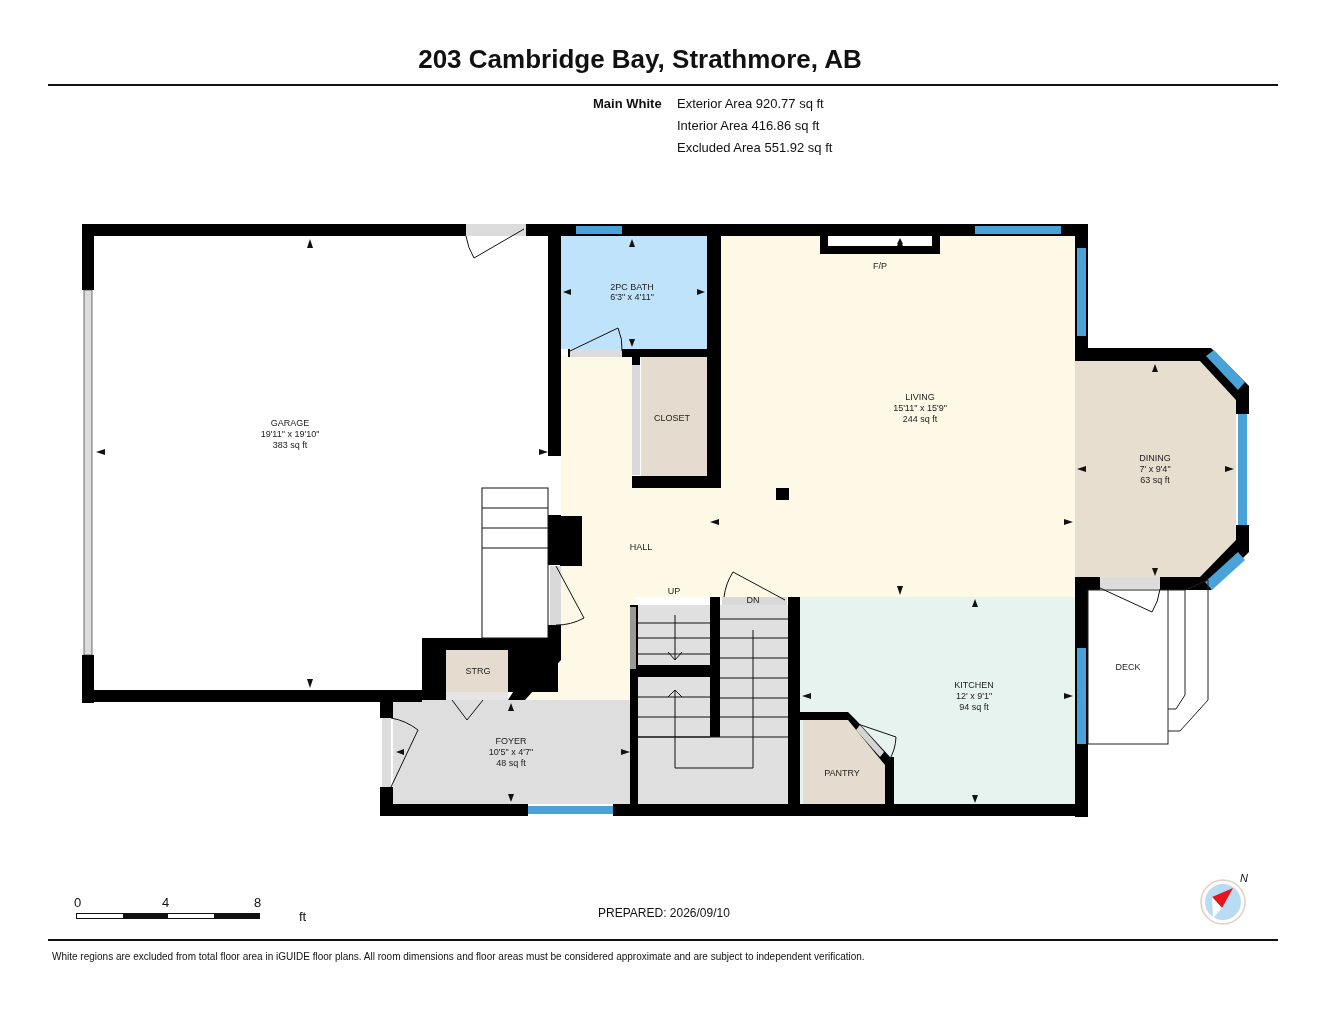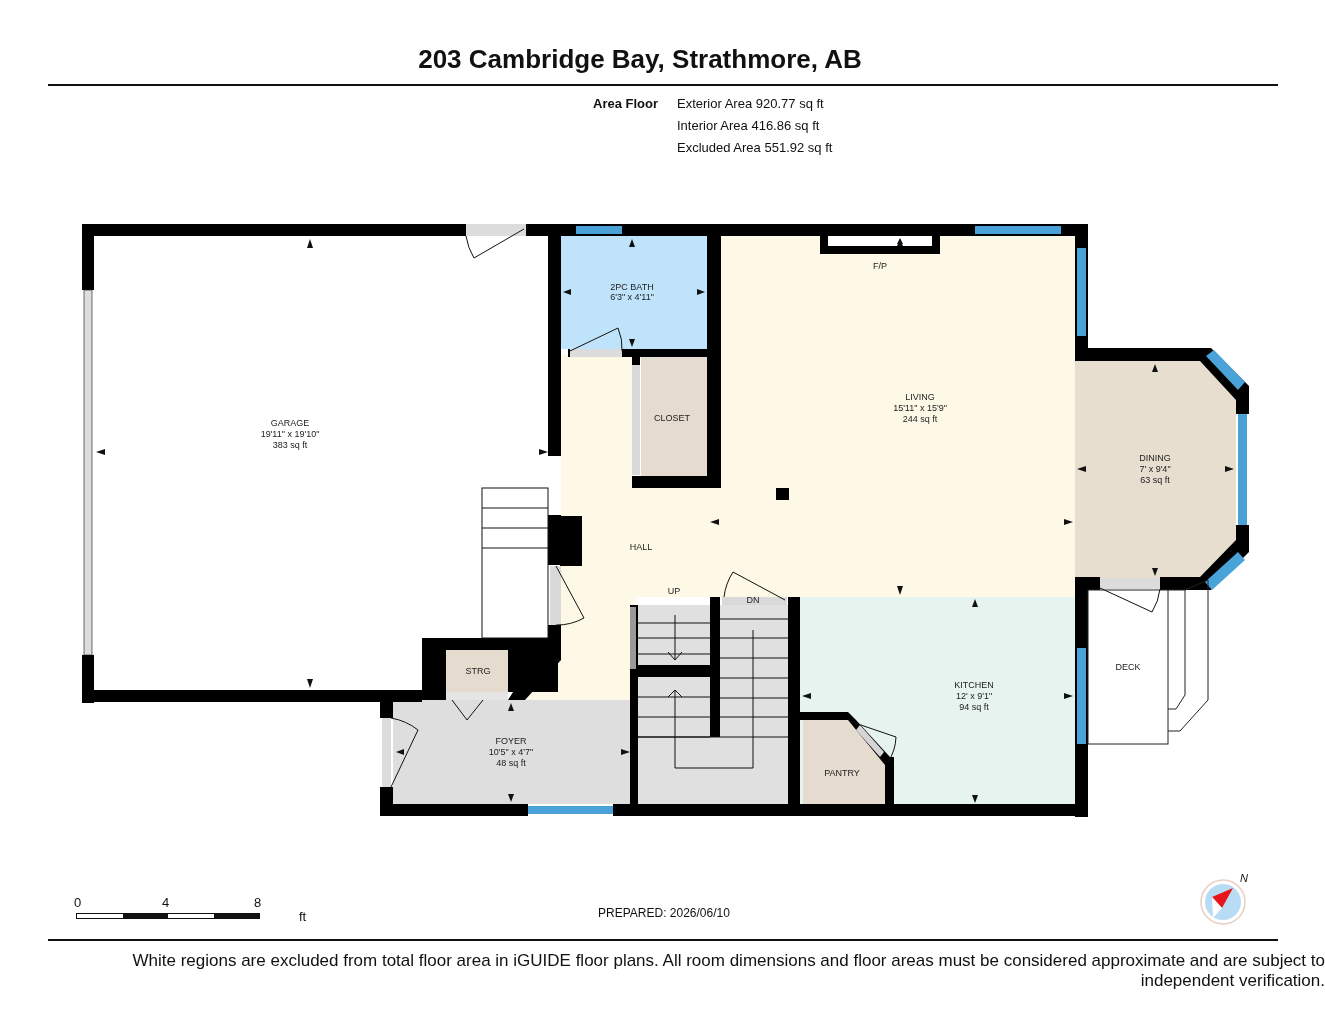--- a/index.html
+++ b/index.html
@@ -29,7 +29,7 @@
 <div class="rule top"></div>
 
 <div class="areas">
-  <div class="floor">Area Floor</div>
+  <div class="floor">Main White</div>
   <div class="list">
     <div>Exterior Area 920.77 sq ft</div>
     <div>Interior Area 416.86 sq ft</div>

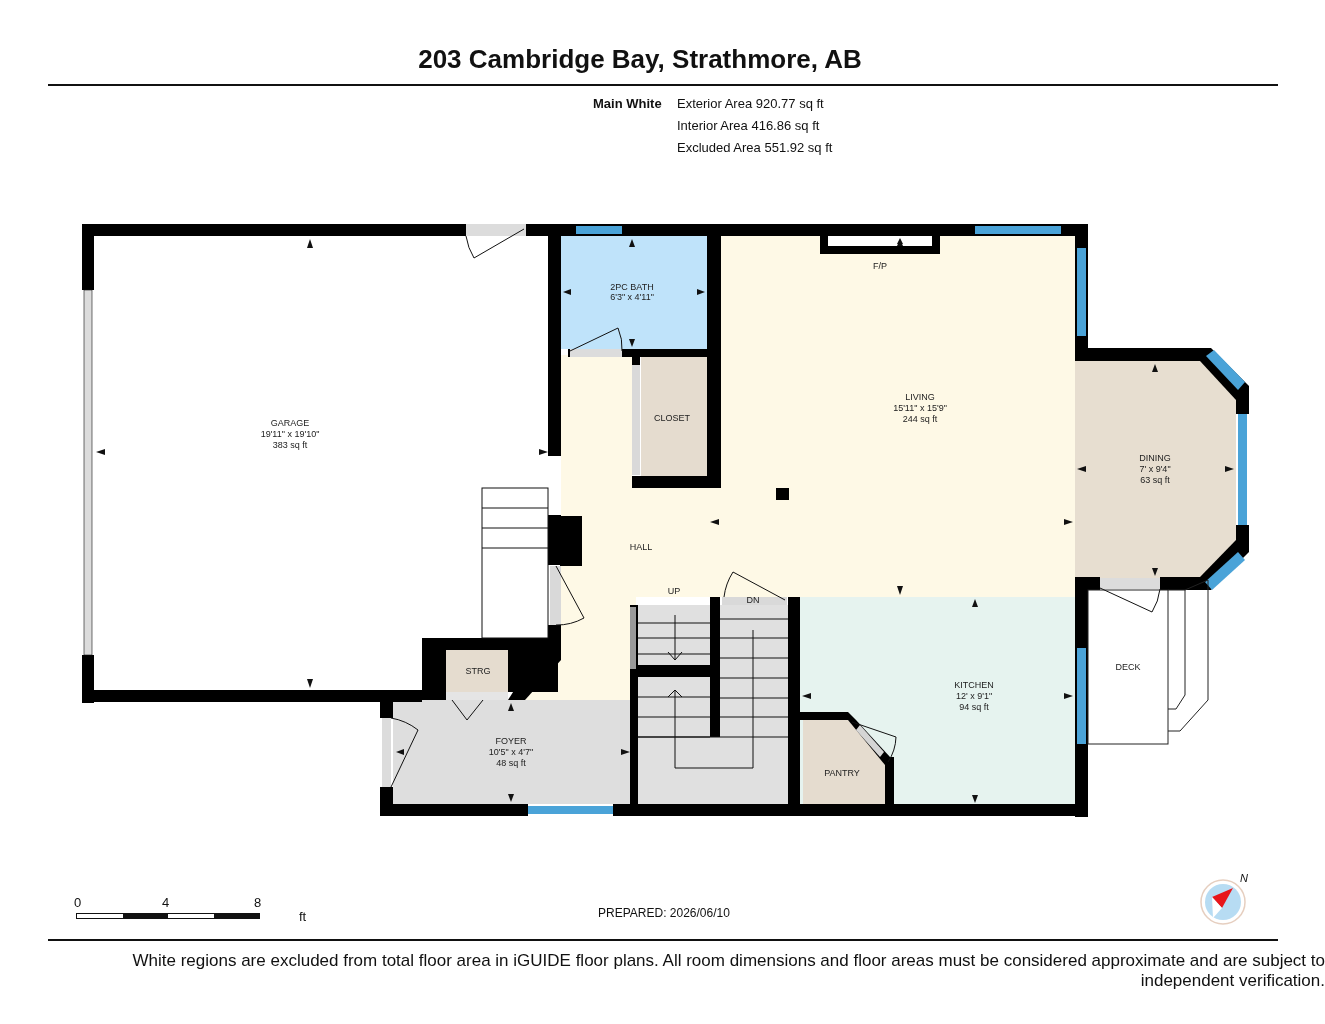--- a/index.html
+++ b/index.html
@@ -250,7 +250,7 @@
   <span class="unit">ft</span>
 </div>
 
-<div class="prepared">PREPARED: 2026/06/10</div>
+<div class="prepared">PREPARED: 2026/09/10</div>
 <div class="rule bottom"></div>
 <div class="disclaimer">White regions are excluded from total floor area in iGUIDE floor plans. All room dimensions and floor areas must be considered approximate and are subject to independent verification.</div>
 

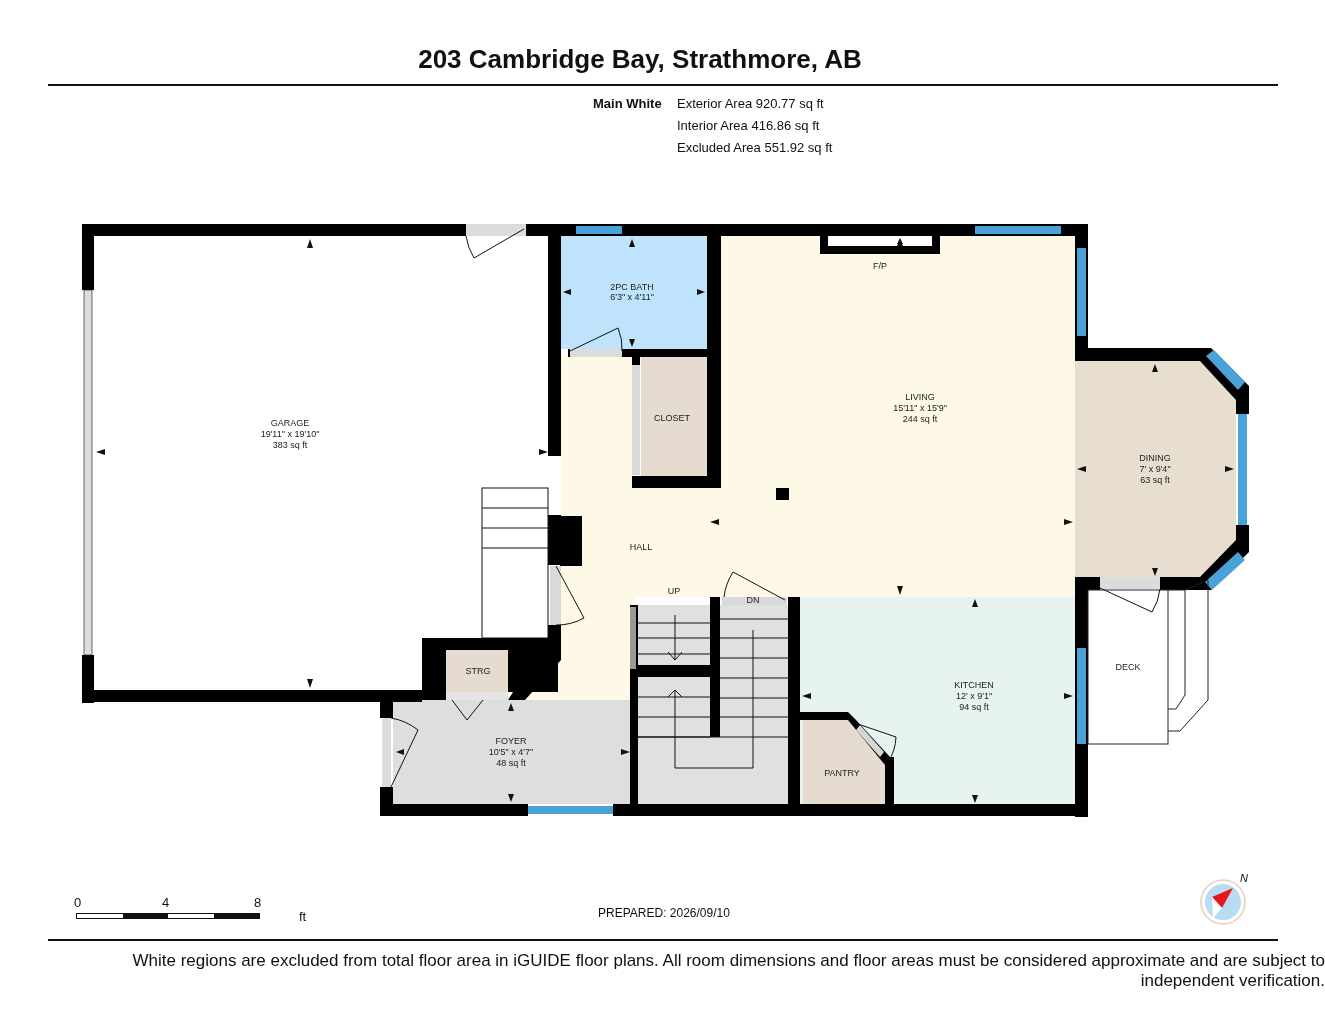--- a/index.html
+++ b/index.html
@@ -13,7 +13,7 @@
   .areas .list{position:absolute;left:84px;top:0;white-space:nowrap;}
   .plan{position:absolute;left:0;top:0;}
   .prepared{position:absolute;left:598px;top:906px;font-size:12px;}
-  .disclaimer{position:absolute;left:52px;top:951px;font-size:17px;text-align:right;}
+  .disclaimer{position:absolute;left:52px;top:951px;font-size:10px;text-align:right;}
   .scale{position:absolute;left:74px;top:895px;width:210px;height:30px;font-size:13px;}
   .scale .lbl{position:absolute;top:0;}
   .scale .bar{position:absolute;top:18px;left:2px;width:184px;height:6px;border:1px solid #111;box-sizing:border-box;display:flex;}

